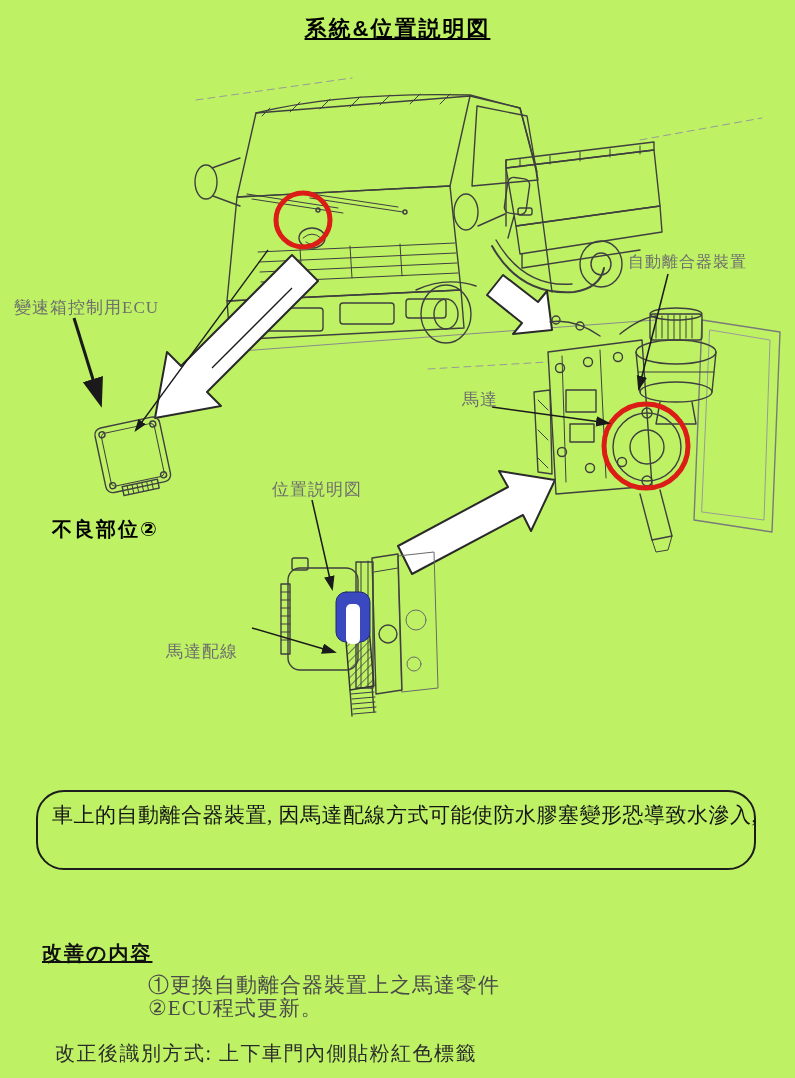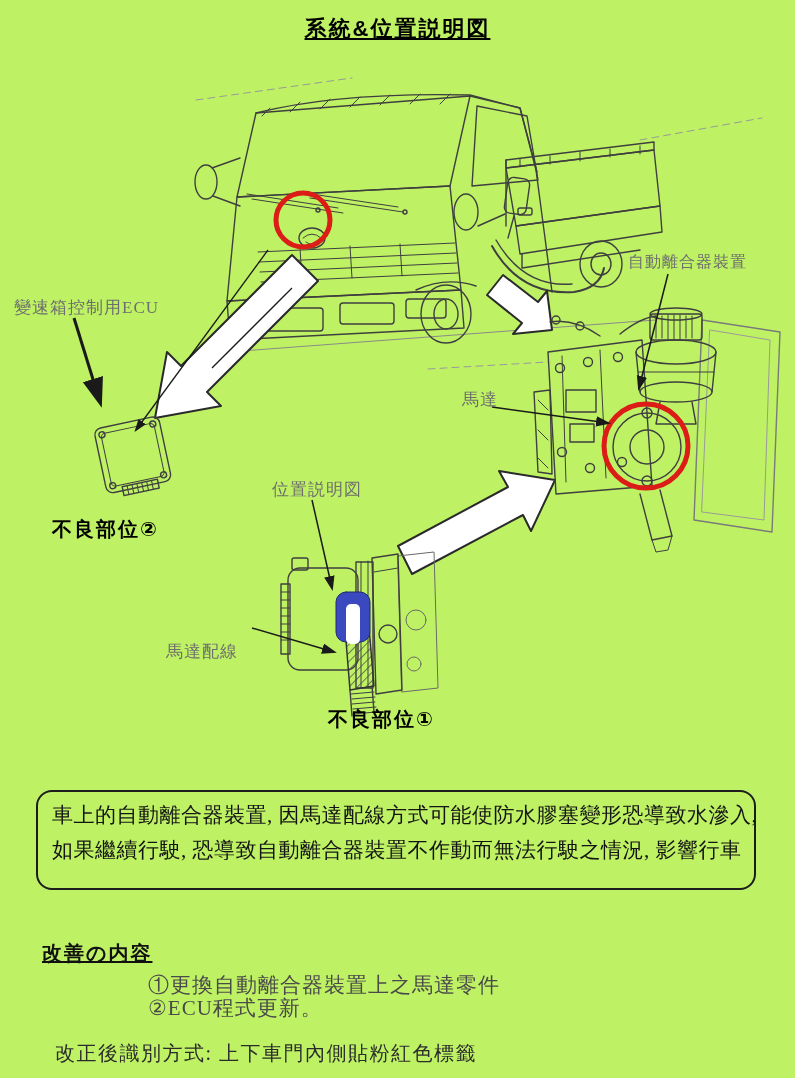--- a/index.html
+++ b/index.html
@@ -193,7 +193,6 @@
   <div class="abs glabel" style="left:272px;top:478px;">位置説明図</div>
   <div class="abs glabel" style="left:166px;top:612px;margin-top:28px;">馬達配線</div>
   <div class="abs defect" style="left:52px;top:516px;">不良部位②</div>
-  <div class="abs defect" style="left:328px;top:706px;">不良部位①</div>
 
   <div class="abs descbox">
     <div>車上的自動離合器裝置, 因馬達配線方式可能使防水膠塞變形恐導致水滲入,</div>

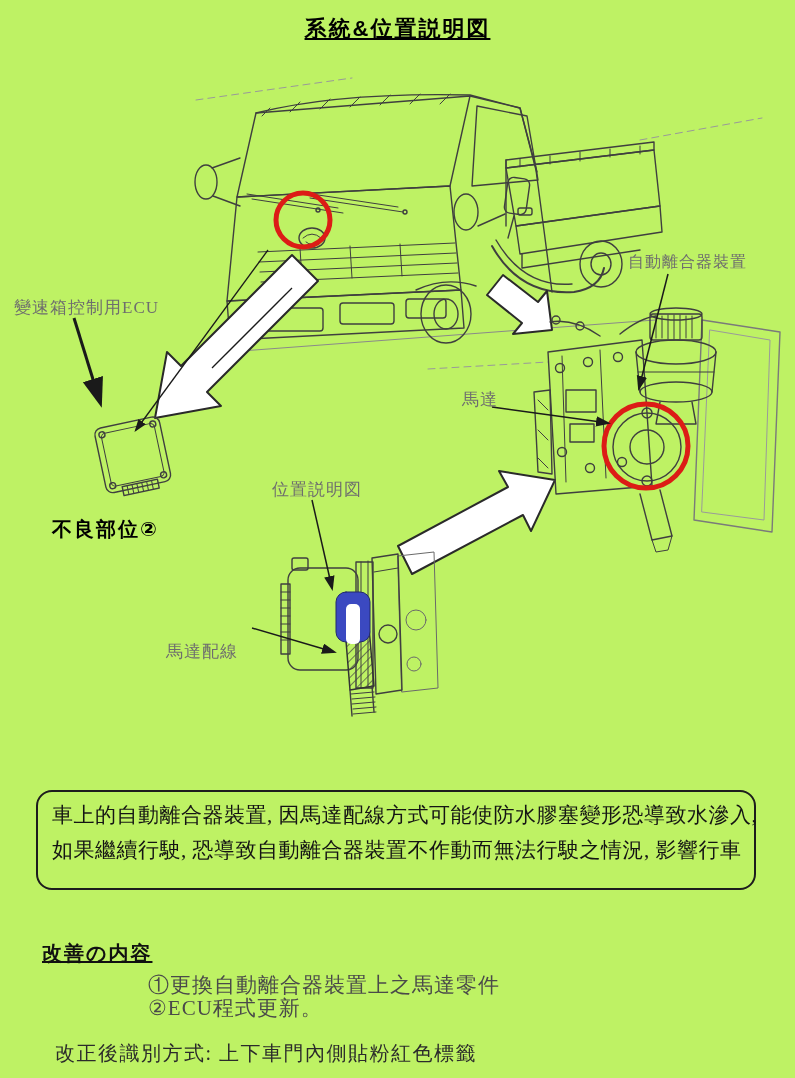--- a/index.html
+++ b/index.html
@@ -12,9 +12,9 @@
   .glabel{color:#6e6e6e;font-size:17px;letter-spacing:1px;white-space:nowrap;}
   .defect{font-family:"Liberation Sans","DejaVu Sans",sans-serif;
           font-size:20px;font-weight:bold;color:#000;letter-spacing:2px;white-space:nowrap;}
-  .descbox{left:36px;top:790px;width:720px;height:100px;border:2px solid #1d1d1d;border-radius:16px;
+  .descbox{left:36px;top:790px;width:720px;height:80px;border:2px solid #1d1d1d;border-radius:28px;
            padding:6px 12px 0 14px;box-sizing:border-box;color:#141414;font-size:21px;line-height:35px;
-           letter-spacing:0.5px;}
+           letter-spacing:0.5px;text-align:center;}
   .descbox div{white-space:nowrap;}
   .imp-head{left:42px;top:940px;font-family:"Liberation Sans","DejaVu Sans",sans-serif;
             font-size:20px;font-weight:bold;text-decoration:underline;color:#111;letter-spacing:2px;text-align:right;}

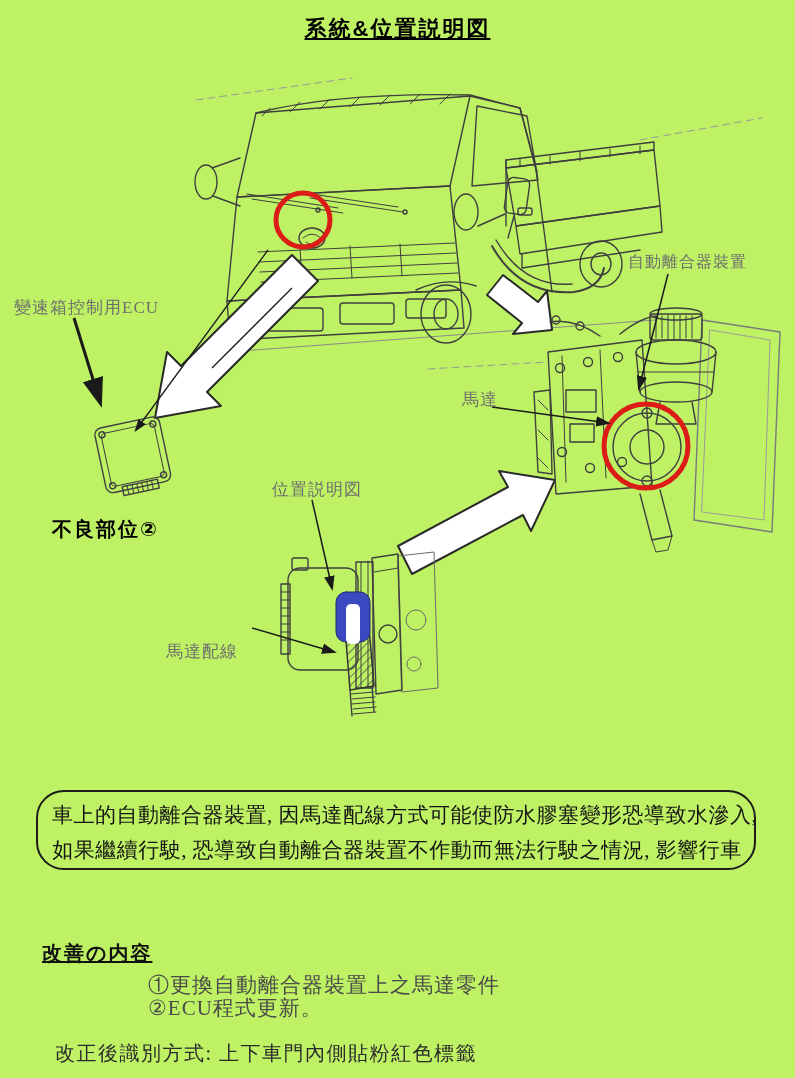--- a/index.html
+++ b/index.html
@@ -196,7 +196,6 @@
 
   <div class="abs descbox">
     <div>車上的自動離合器裝置, 因馬達配線方式可能使防水膠塞變形恐導致水滲入,</div>
-    <div>如果繼續行駛, 恐導致自動離合器裝置不作動而無法行駛之情況, 影響行車</div>
   </div>
 
   <div class="abs imp-head">改善の内容</div>

